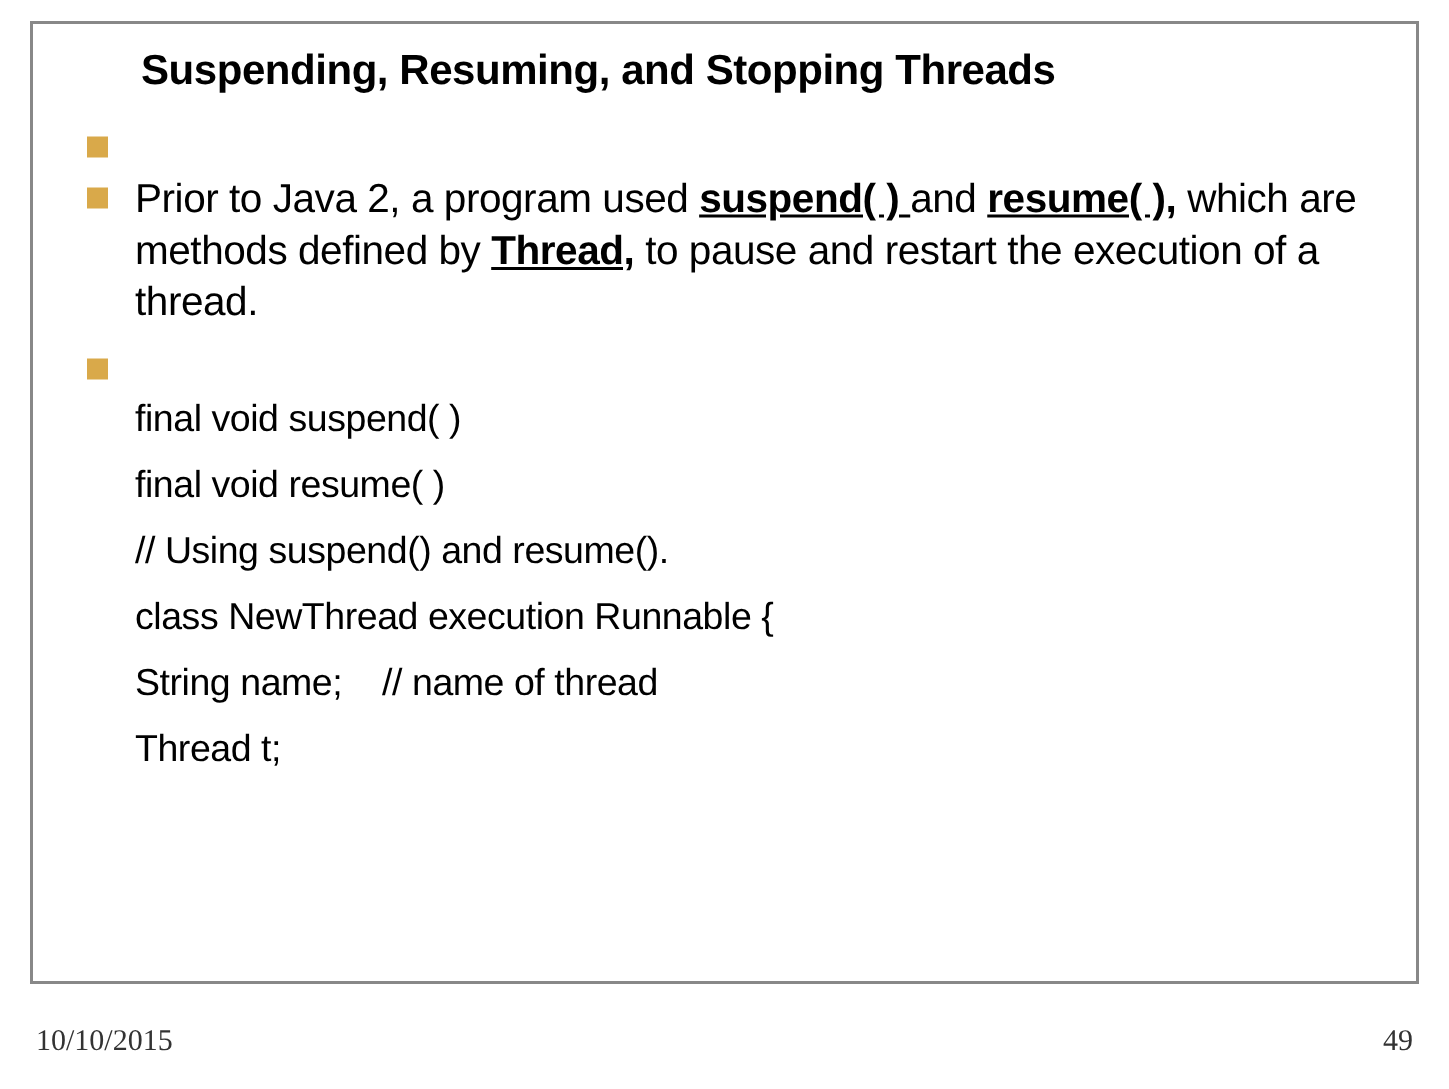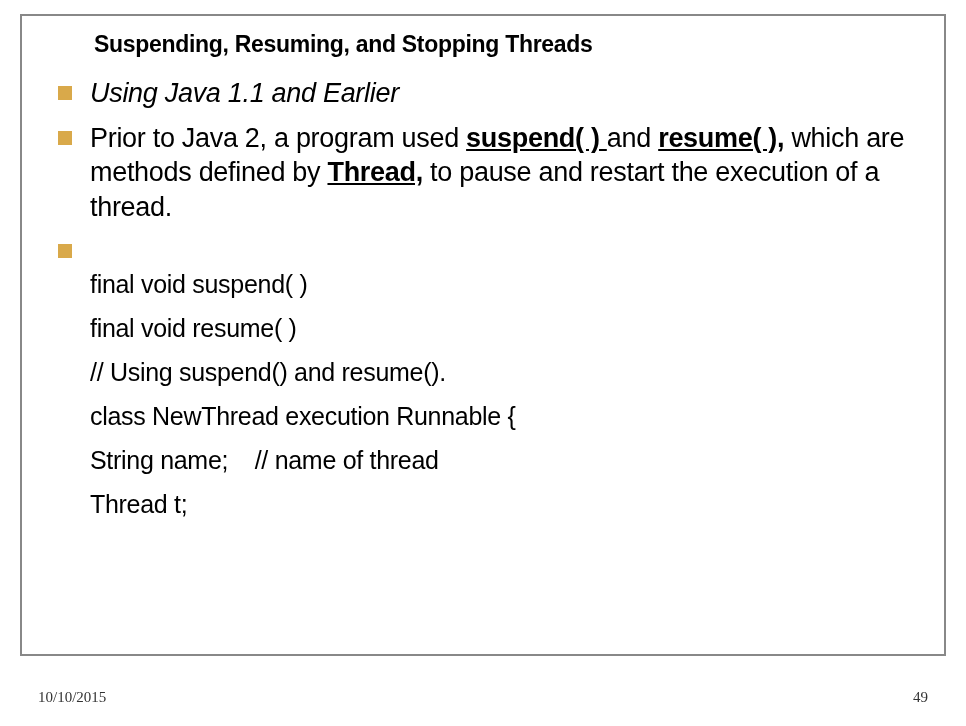--- a/index.html
+++ b/index.html
@@ -21,7 +21,7 @@
       height: 642px;
     }
     .slide-title {
-      font-size: 23px;
+      font-size: 28px;
       font-weight: bold;
       color: #000;
       margin-left: 52px;

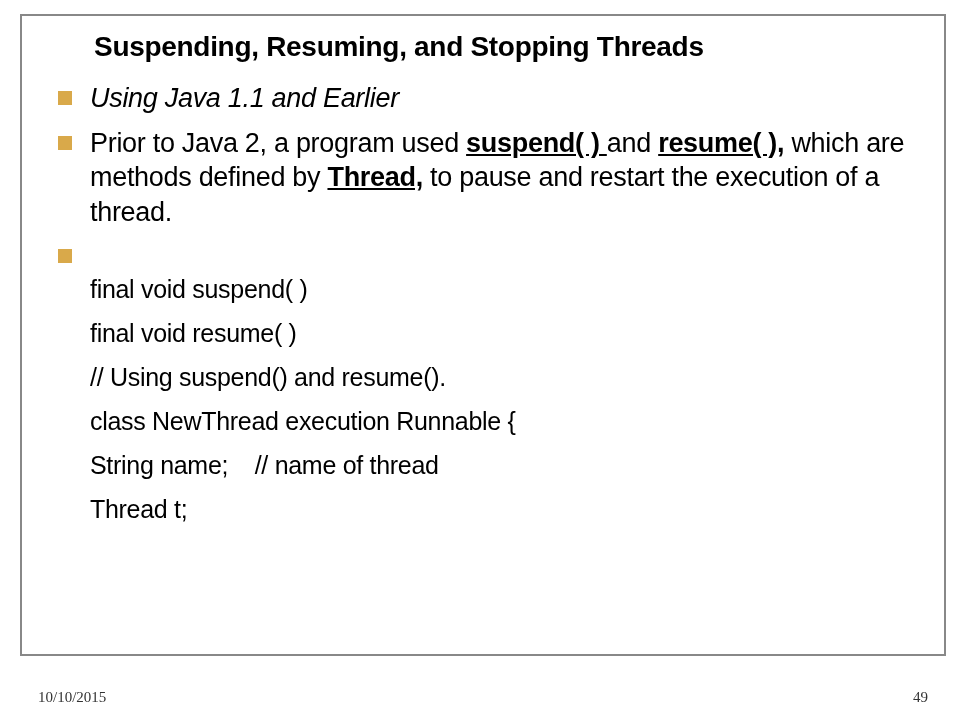--- a/index.html
+++ b/index.html
@@ -84,9 +84,6 @@
 
   <div class="bullet-item">
     <div class="bullet-icon"></div>
-    <div class="bullet-text">
-      <span class="italic">Using Java 1.1 and Earlier</span>
-    </div>
   </div>
 
   <div class="bullet-item">

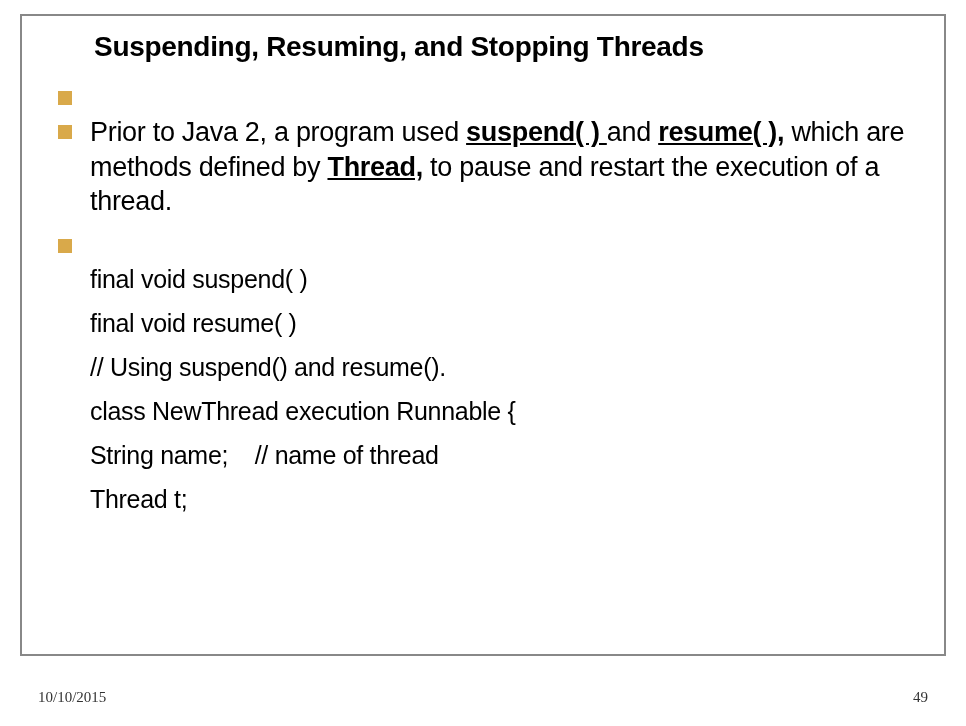--- a/index.html
+++ b/index.html
@@ -70,9 +70,9 @@
       width: 100%;
       display: flex;
       justify-content: space-between;
-      padding: 0 38px;
+      padding: 0 24px;
       font-family: Georgia, 'Times New Roman', serif;
-      font-size: 15px;
+      font-size: 20px;
       color: #333;
     }
   </style>

